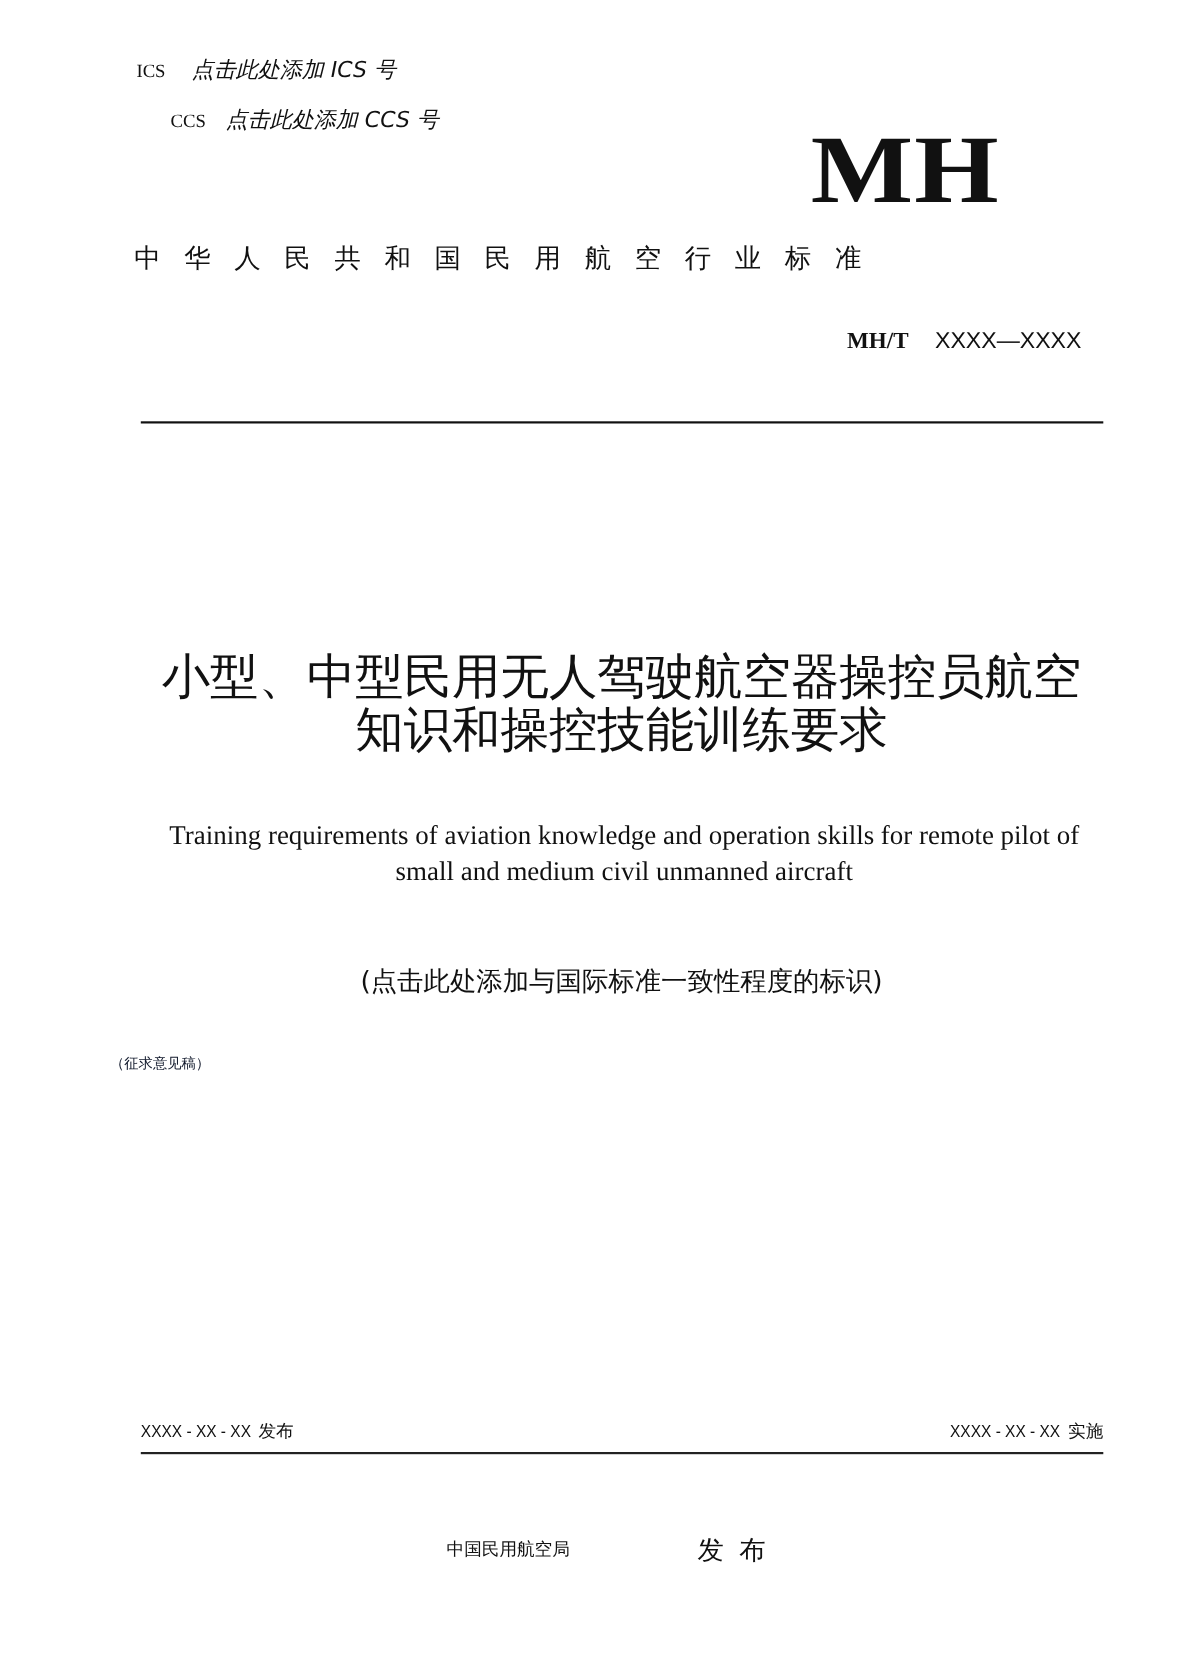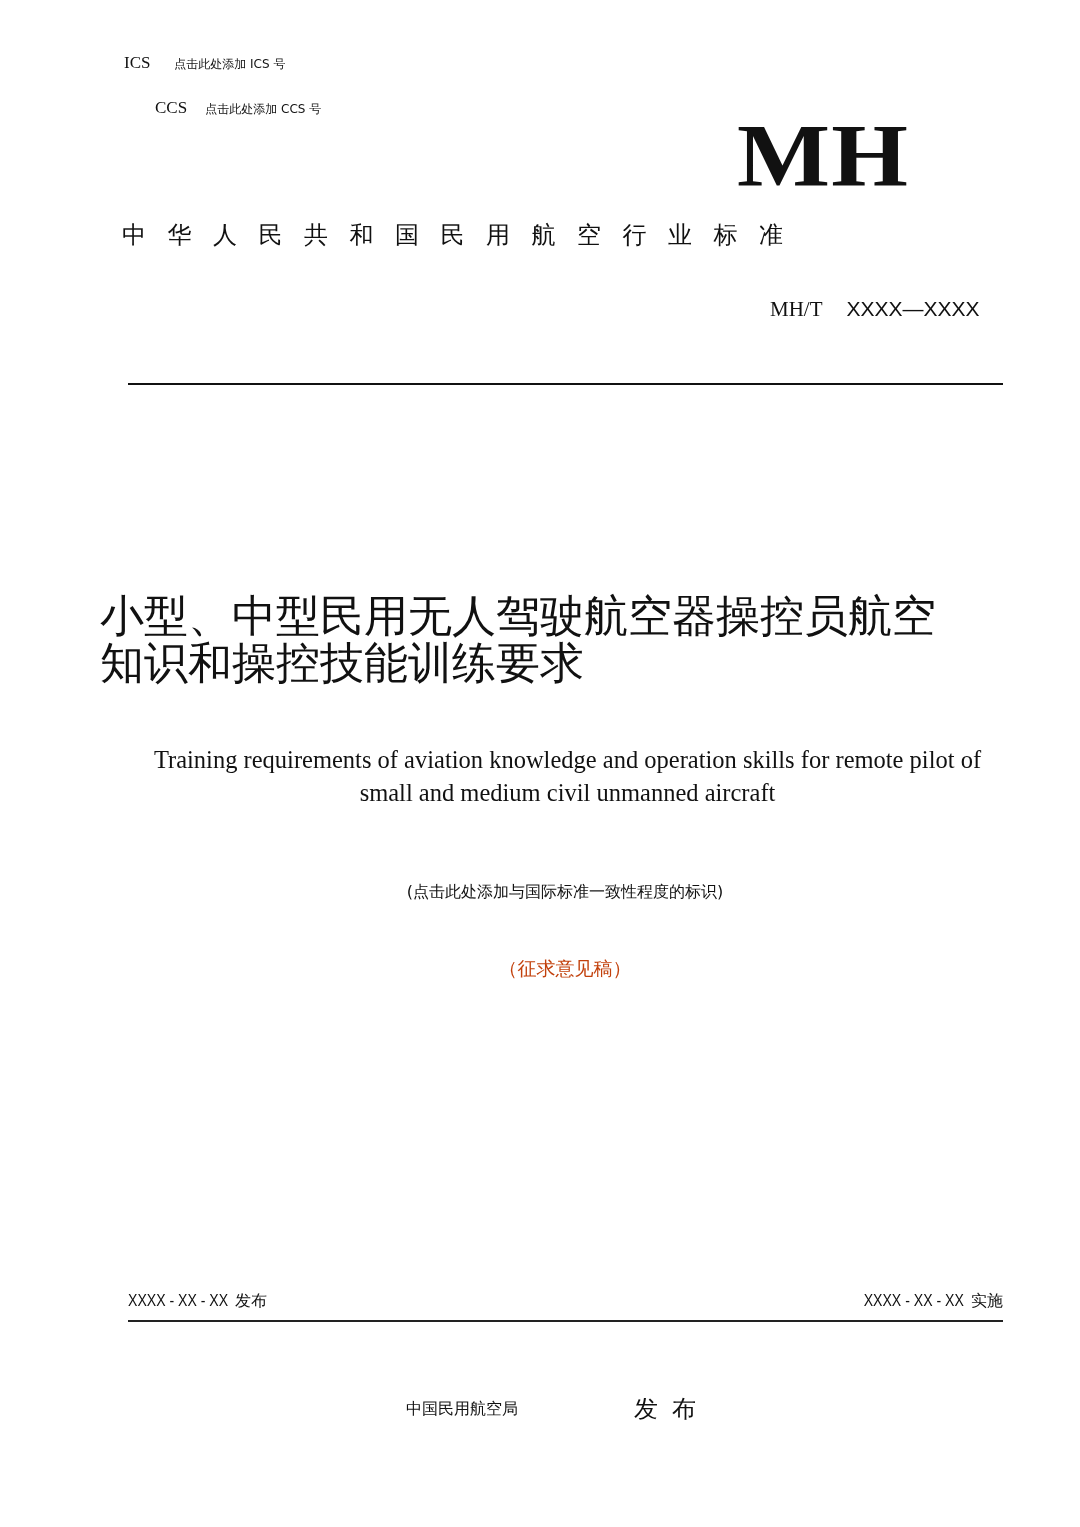--- a/index.html
+++ b/index.html
@@ -30,7 +30,8 @@
     }
     .cls-text {
       font-family: "DejaVu Sans", sans-serif;
-      font-size: 12px;
+      font-size: 20px;
+      font-style: italic;
     }
 
     .mh-logo {

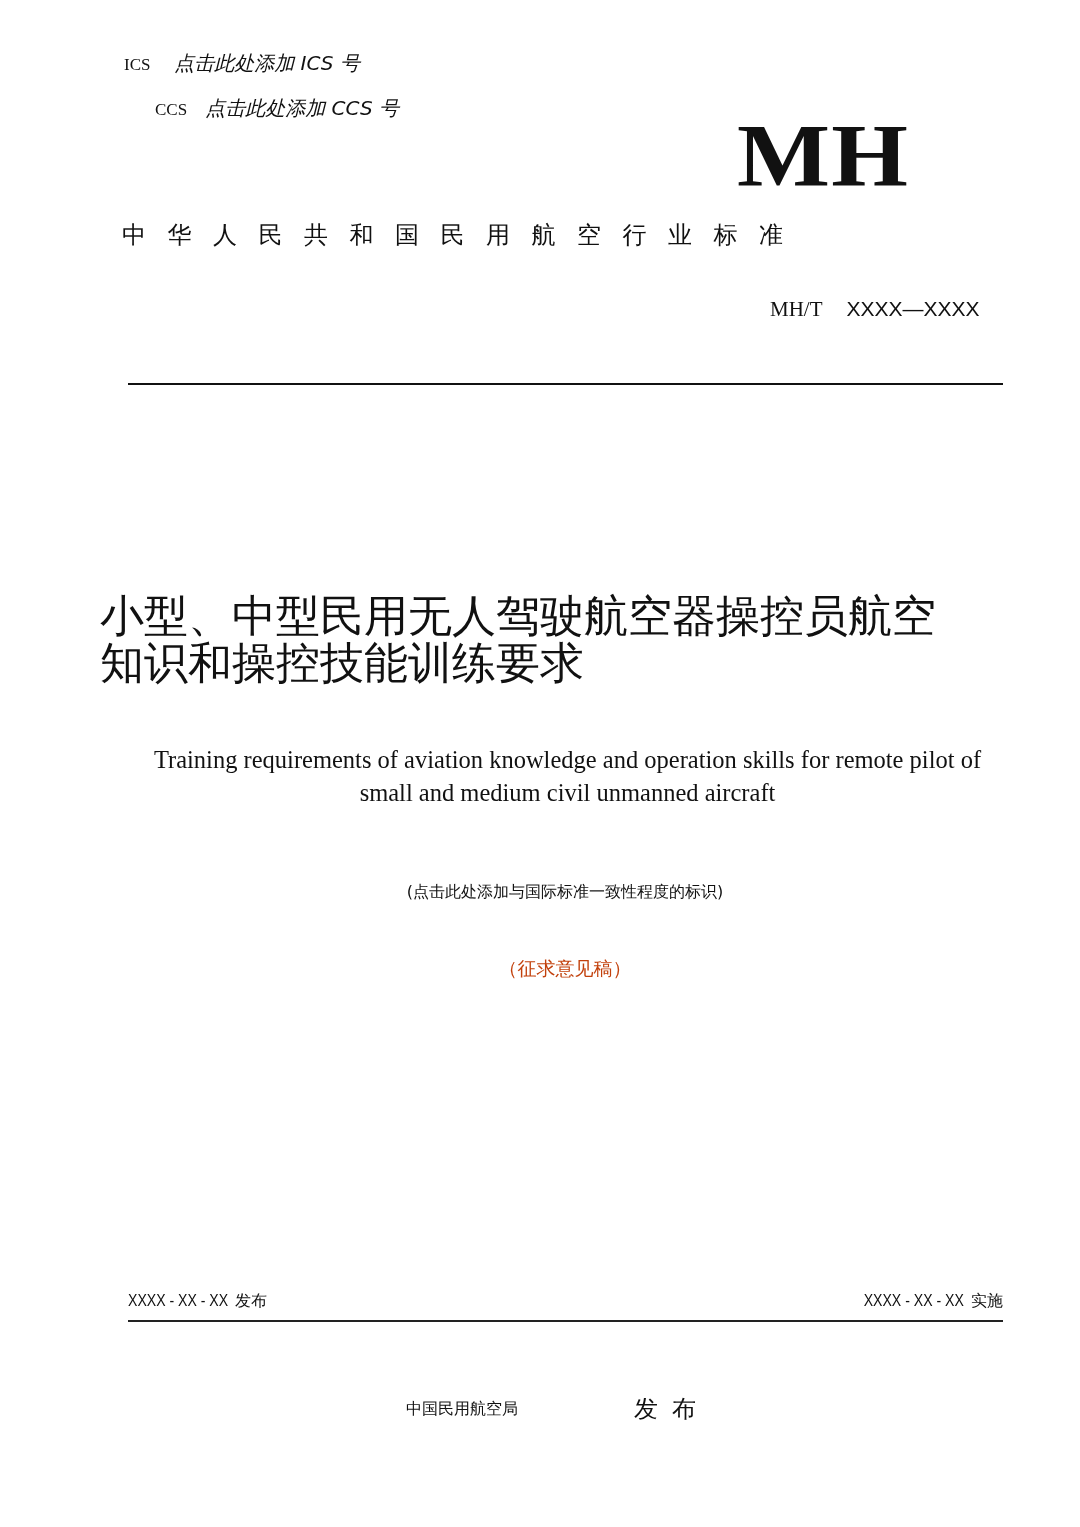--- a/index.html
+++ b/index.html
@@ -65,7 +65,7 @@
     }
     .std-number .prefix {
       font-family: "Liberation Serif", serif;
-      font-weight: normal;
+      font-weight: bold;
     }
     .std-number .num {
       font-family: "Liberation Sans", sans-serif;

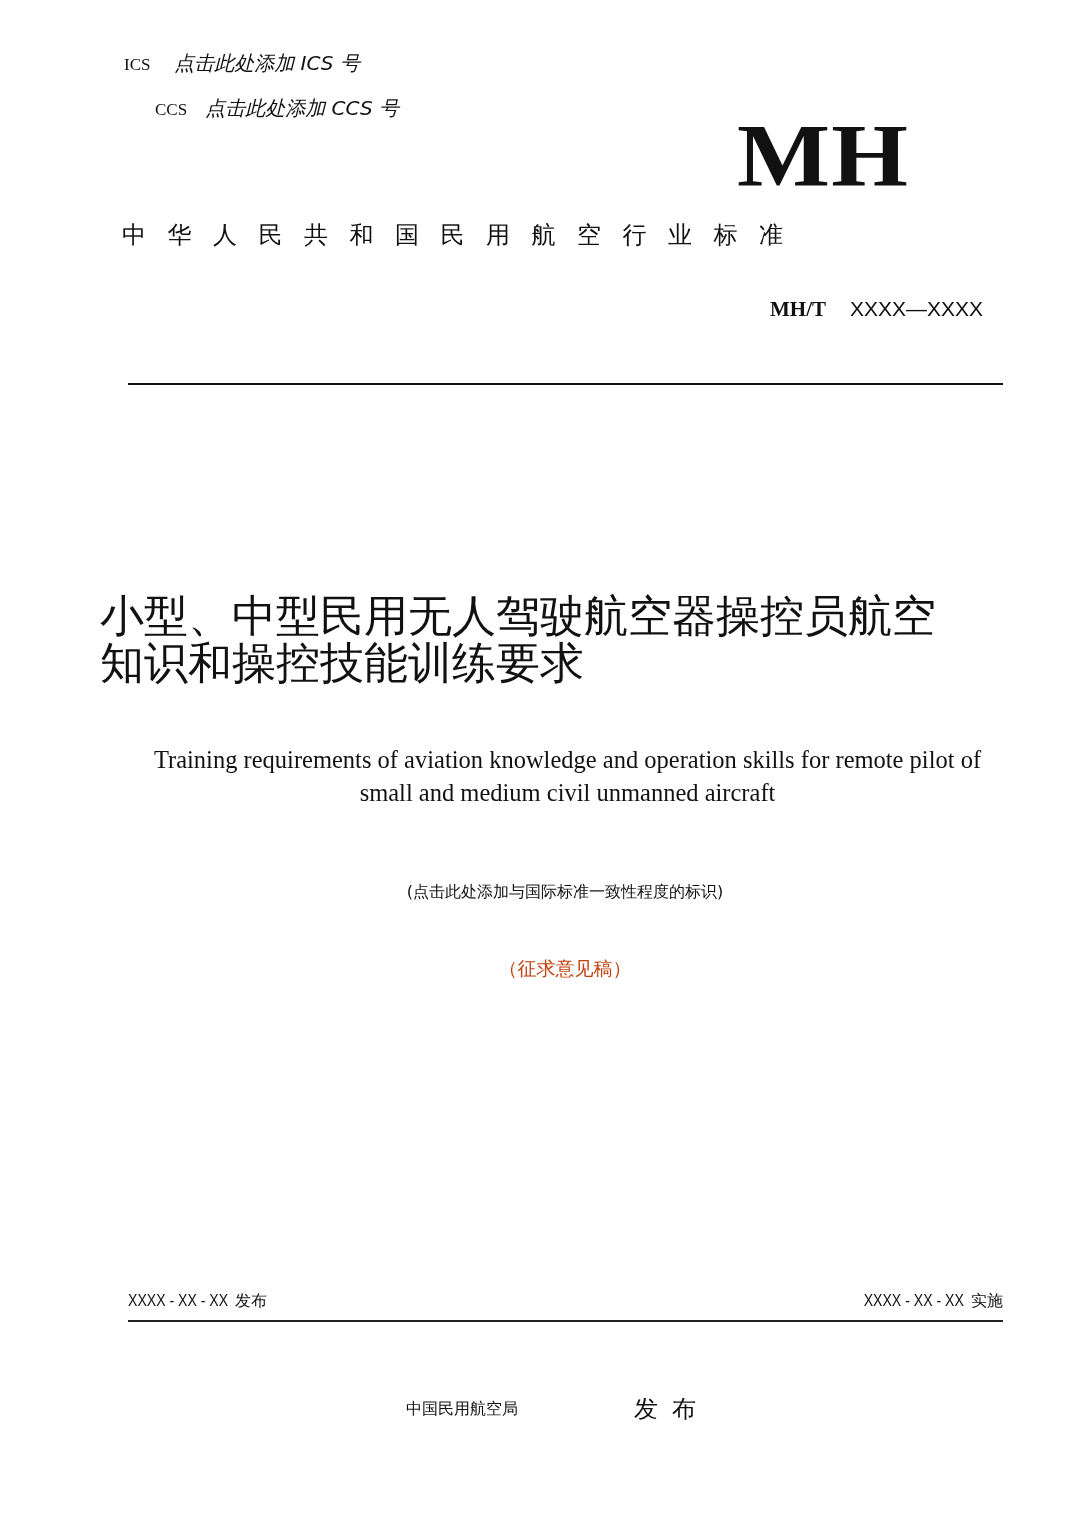--- a/index.html
+++ b/index.html
@@ -83,7 +83,7 @@
     .main-title {
       left: 100px;
       width: 930px;
-      text-align: left;
+      text-align: center;
       font-family: "DejaVu Sans", sans-serif;
       font-size: 44px;
       line-height: 58px;

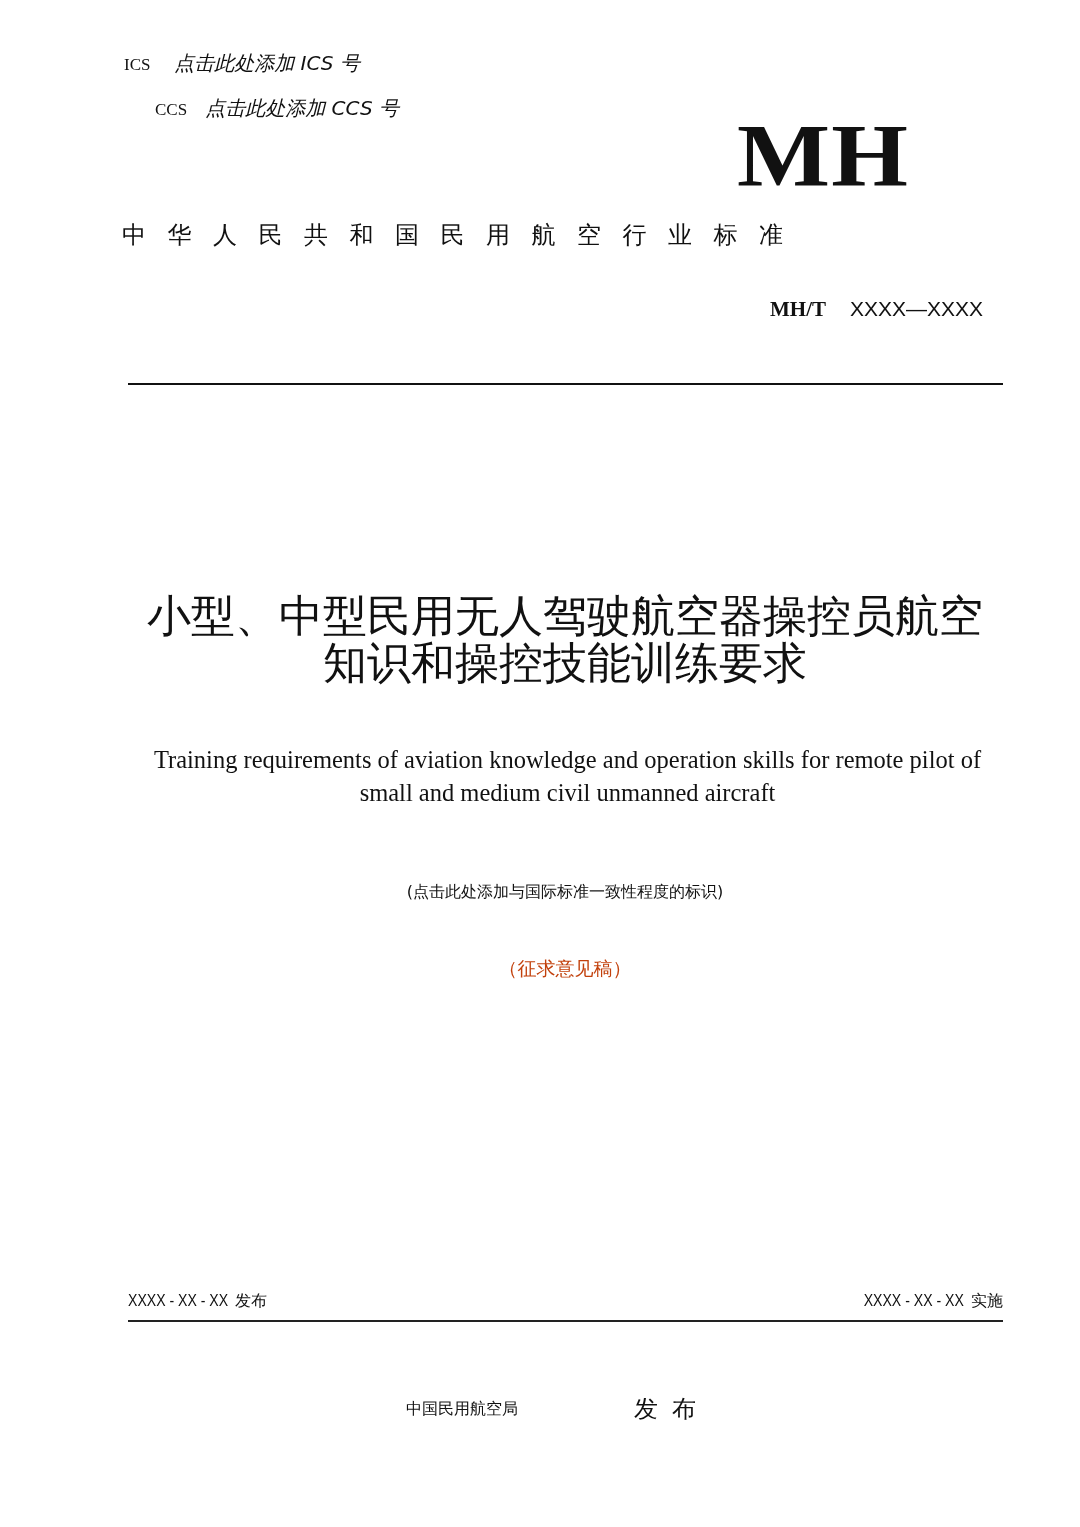--- a/index.html
+++ b/index.html
@@ -110,7 +110,7 @@
       text-align: center;
       top: 876px;
       font-family: "DejaVu Sans", sans-serif;
-      font-size: 16px;
+      font-size: 24px;
       line-height: 32px;
       white-space: nowrap;
     }

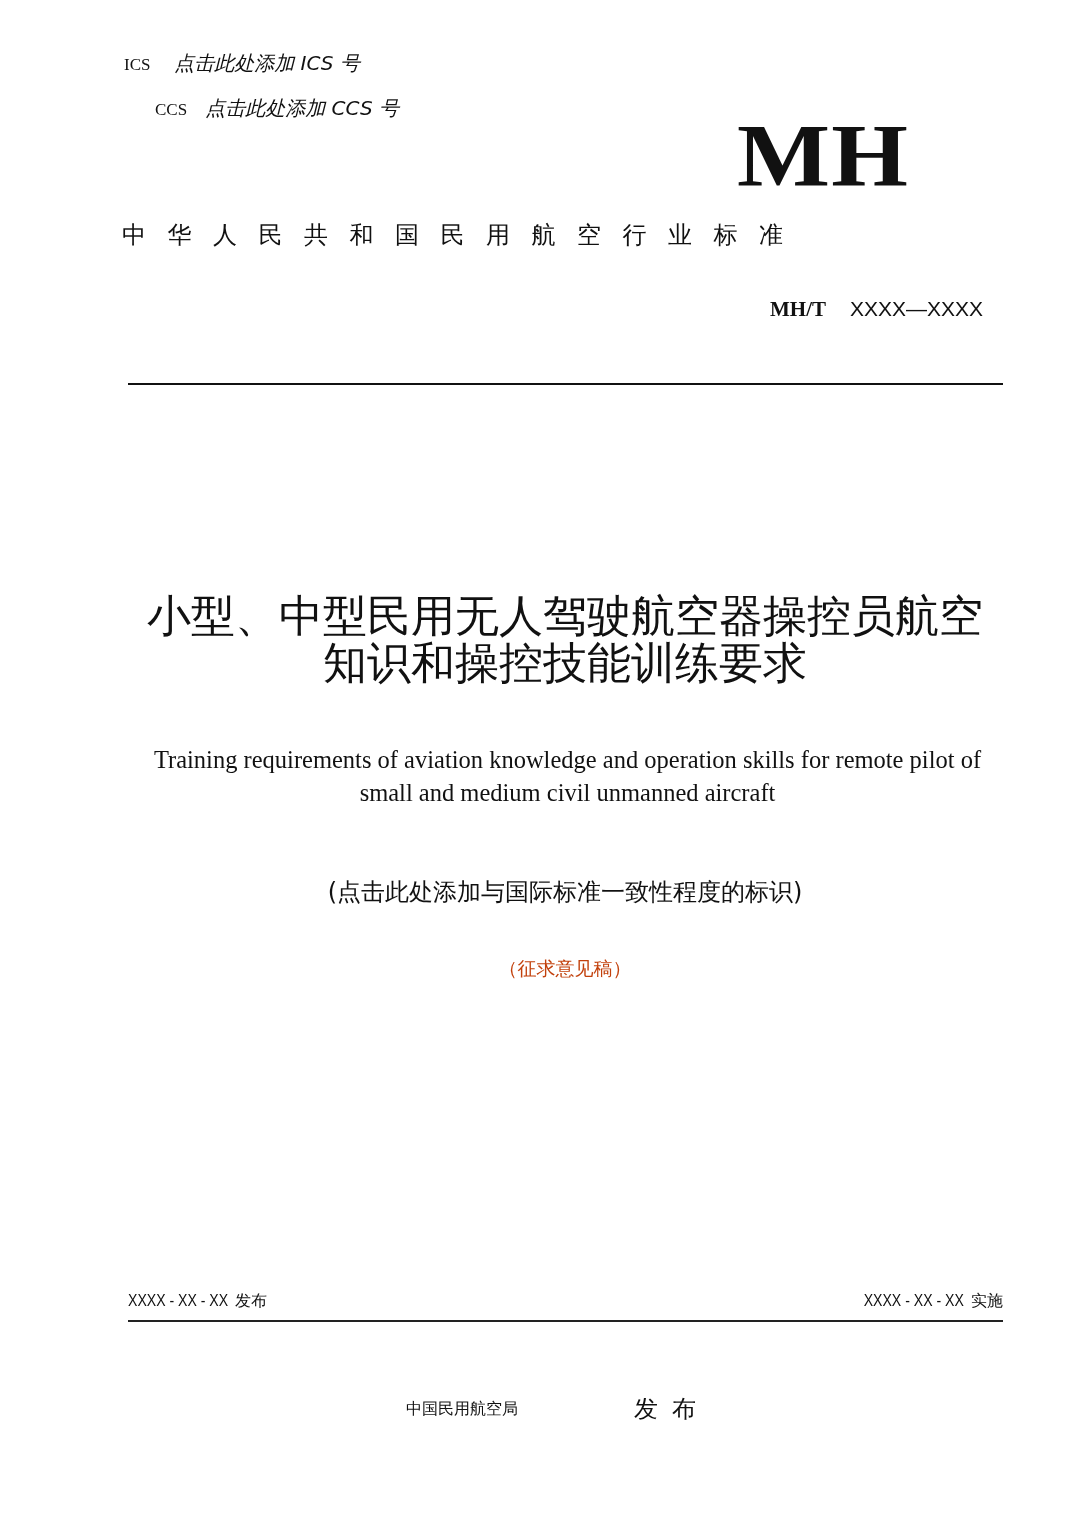--- a/index.html
+++ b/index.html
@@ -118,12 +118,11 @@
     .draft {
       left: 100px;
       width: 930px;
-      text-align: center;
       top: 955px;
       font-family: "DejaVu Serif", serif;
-      font-size: 19px;
+      font-size: 13px;
       line-height: 26px;
-      color: #c2410c;
+      color: #0f172a;
       white-space: nowrap;
     }
 

